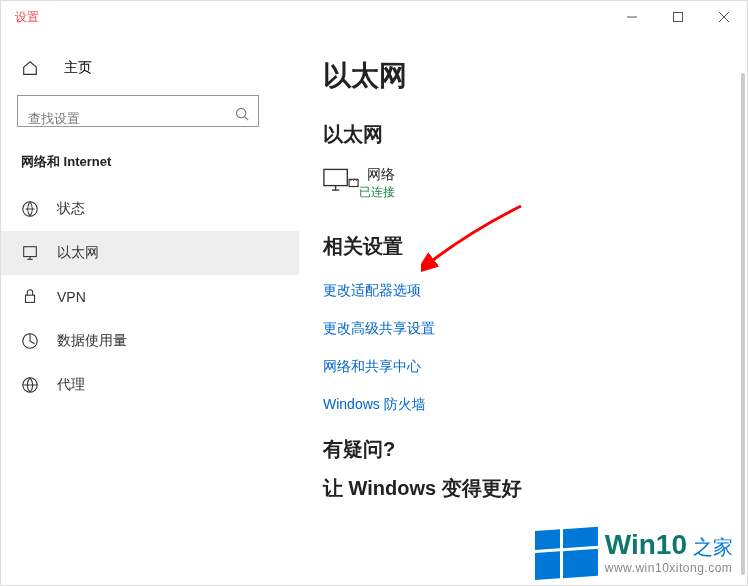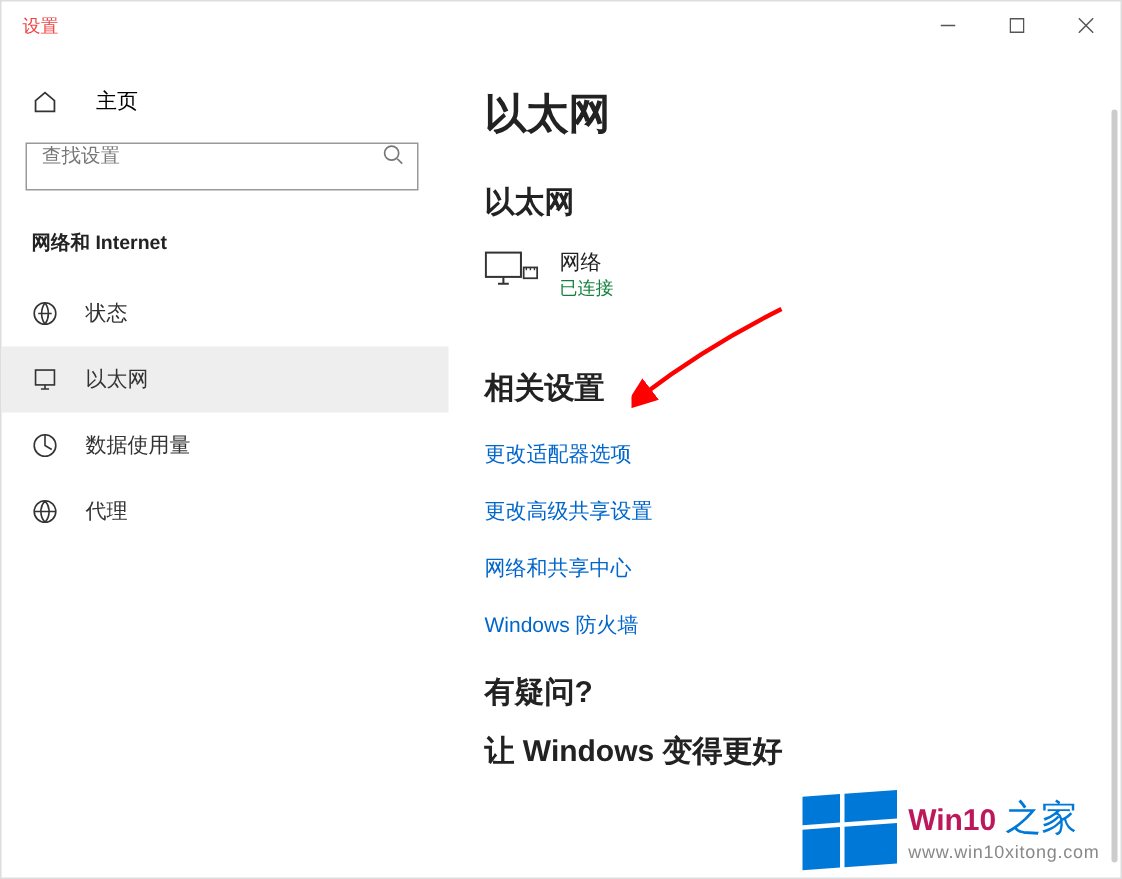--- a/index.html
+++ b/index.html
@@ -52,11 +52,11 @@
 .home-row svg { width: 16px; height: 16px; }
 .home-text { font-size: 14px; }
 .search-box {
-  width: 262px;
+  width: 242px;
   height: 32px;
   border: 1px solid #999;
   display: flex;
-  align-items: flex-start;
+  align-items: flex-end;
   padding: 0 8px 0 10px;
   margin-bottom: 22px;
 }

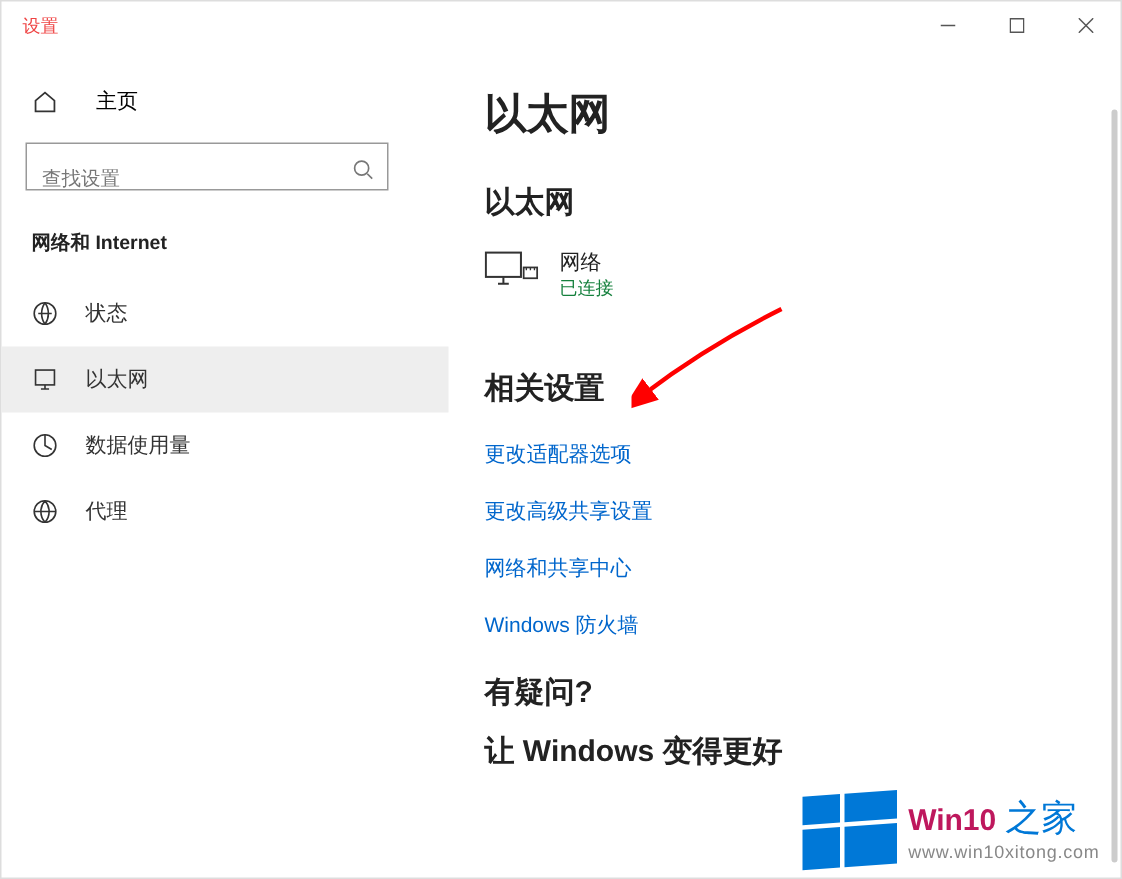--- a/index.html
+++ b/index.html
@@ -122,8 +122,8 @@
 .net-row {
   display: flex;
   align-items: center;
-  gap: 14px;
-  margin-bottom: 44px;
+  margin-bottom: 32px;
+  text-align: right;
 }
 .net-icon svg { width: 36px; height: 28px; }
 .net-info { display: flex; flex-direction: column; }

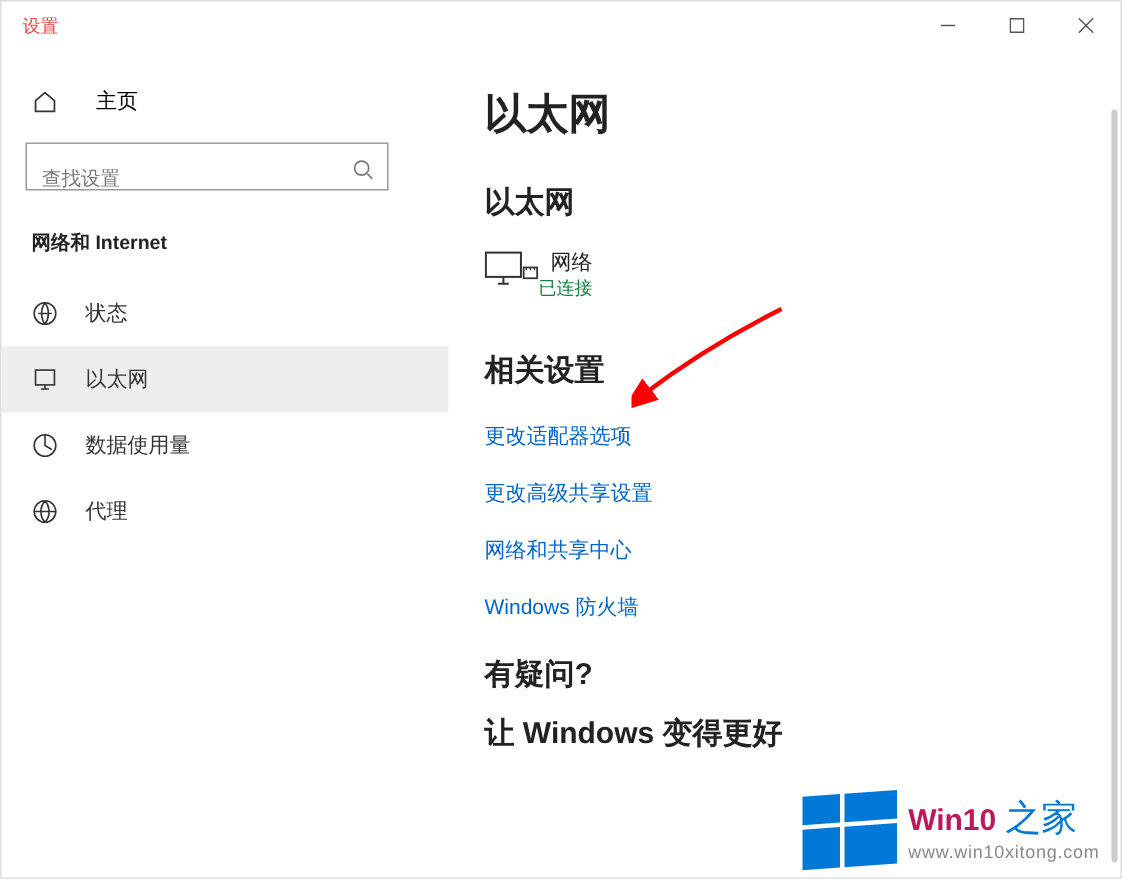--- a/index.html
+++ b/index.html
@@ -251,6 +251,15 @@
     <div class="nav-item">
       <span class="nav-icon">
           <svg viewBox="0 0 20 20">
+            <rect x="5" y="8" width="10" height="8"></rect>
+            <path d="M7 8V5a3 3 0 016 0v3"></path>
+          </svg>
+        </span>
+      <span>VPN</span>
+    </div>
+    <div class="nav-item">
+      <span class="nav-icon">
+          <svg viewBox="0 0 20 20">
             <circle cx="10" cy="10" r="8"></circle>
             <path d="M10 2v8l5 3"></path>
           </svg>

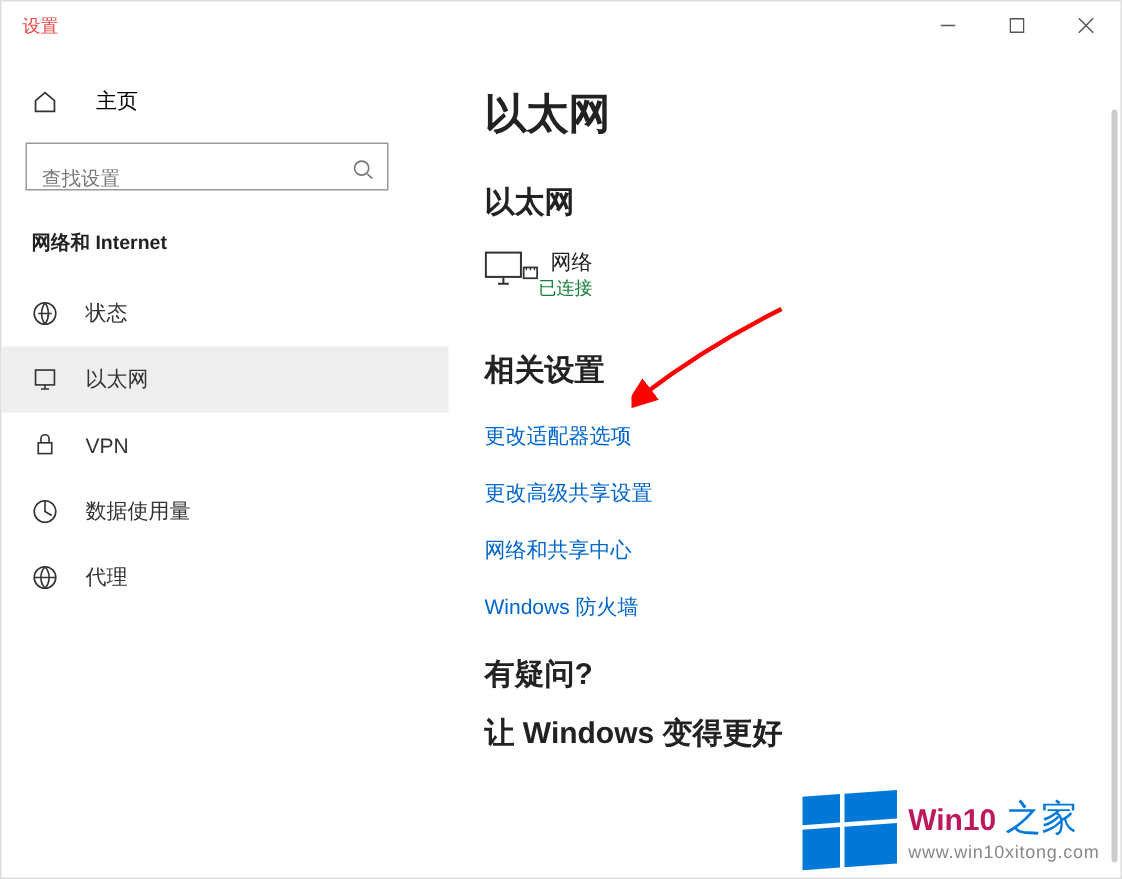--- a/index.html
+++ b/index.html
@@ -168,7 +168,7 @@
 .win-logo div { background: #0078d7; }
 .wm-text { display: flex; flex-direction: column; }
 .wm-top { display: flex; align-items: baseline; gap: 6px; }
-.wm-main { font-size: 20px; font-weight: bold; color: #be185d; text-align: center; }
+.wm-main { font-size: 28px; font-weight: bold; color: #0f766e; text-align: center; }
 .wm-sub { font-size: 24px; color: #0078d7; font-weight: 500; }
 .wm-url { font-size: 12px; color: #888; letter-spacing: 0.5px; }
 .scrollbar {

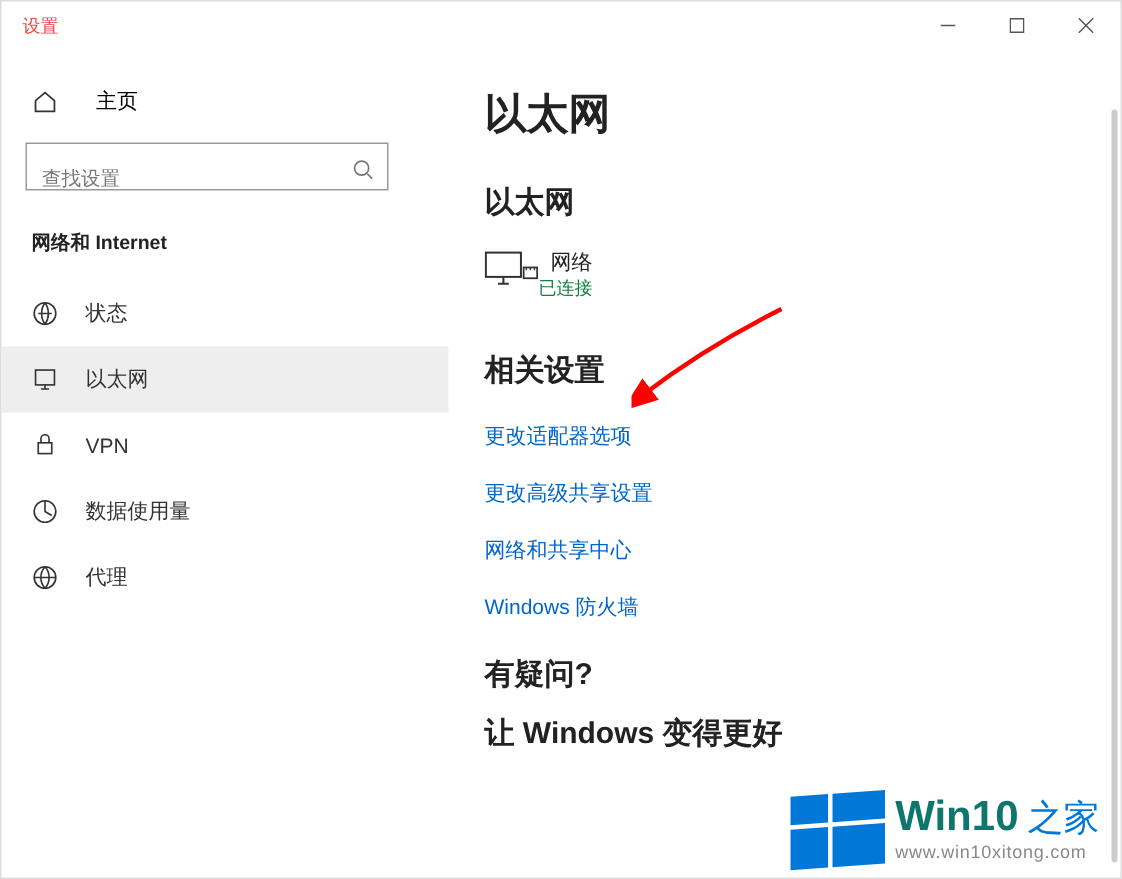--- a/index.html
+++ b/index.html
@@ -169,7 +169,7 @@
 .wm-text { display: flex; flex-direction: column; }
 .wm-top { display: flex; align-items: baseline; gap: 6px; }
 .wm-main { font-size: 28px; font-weight: bold; color: #0f766e; text-align: center; }
-.wm-sub { font-size: 24px; color: #0078d7; font-weight: 500; }
+.wm-sub { font-size: 20px; color: #0078d7; font-weight: 500; }
 .wm-url { font-size: 12px; color: #888; letter-spacing: 0.5px; }
 .scrollbar {
   position: absolute;

